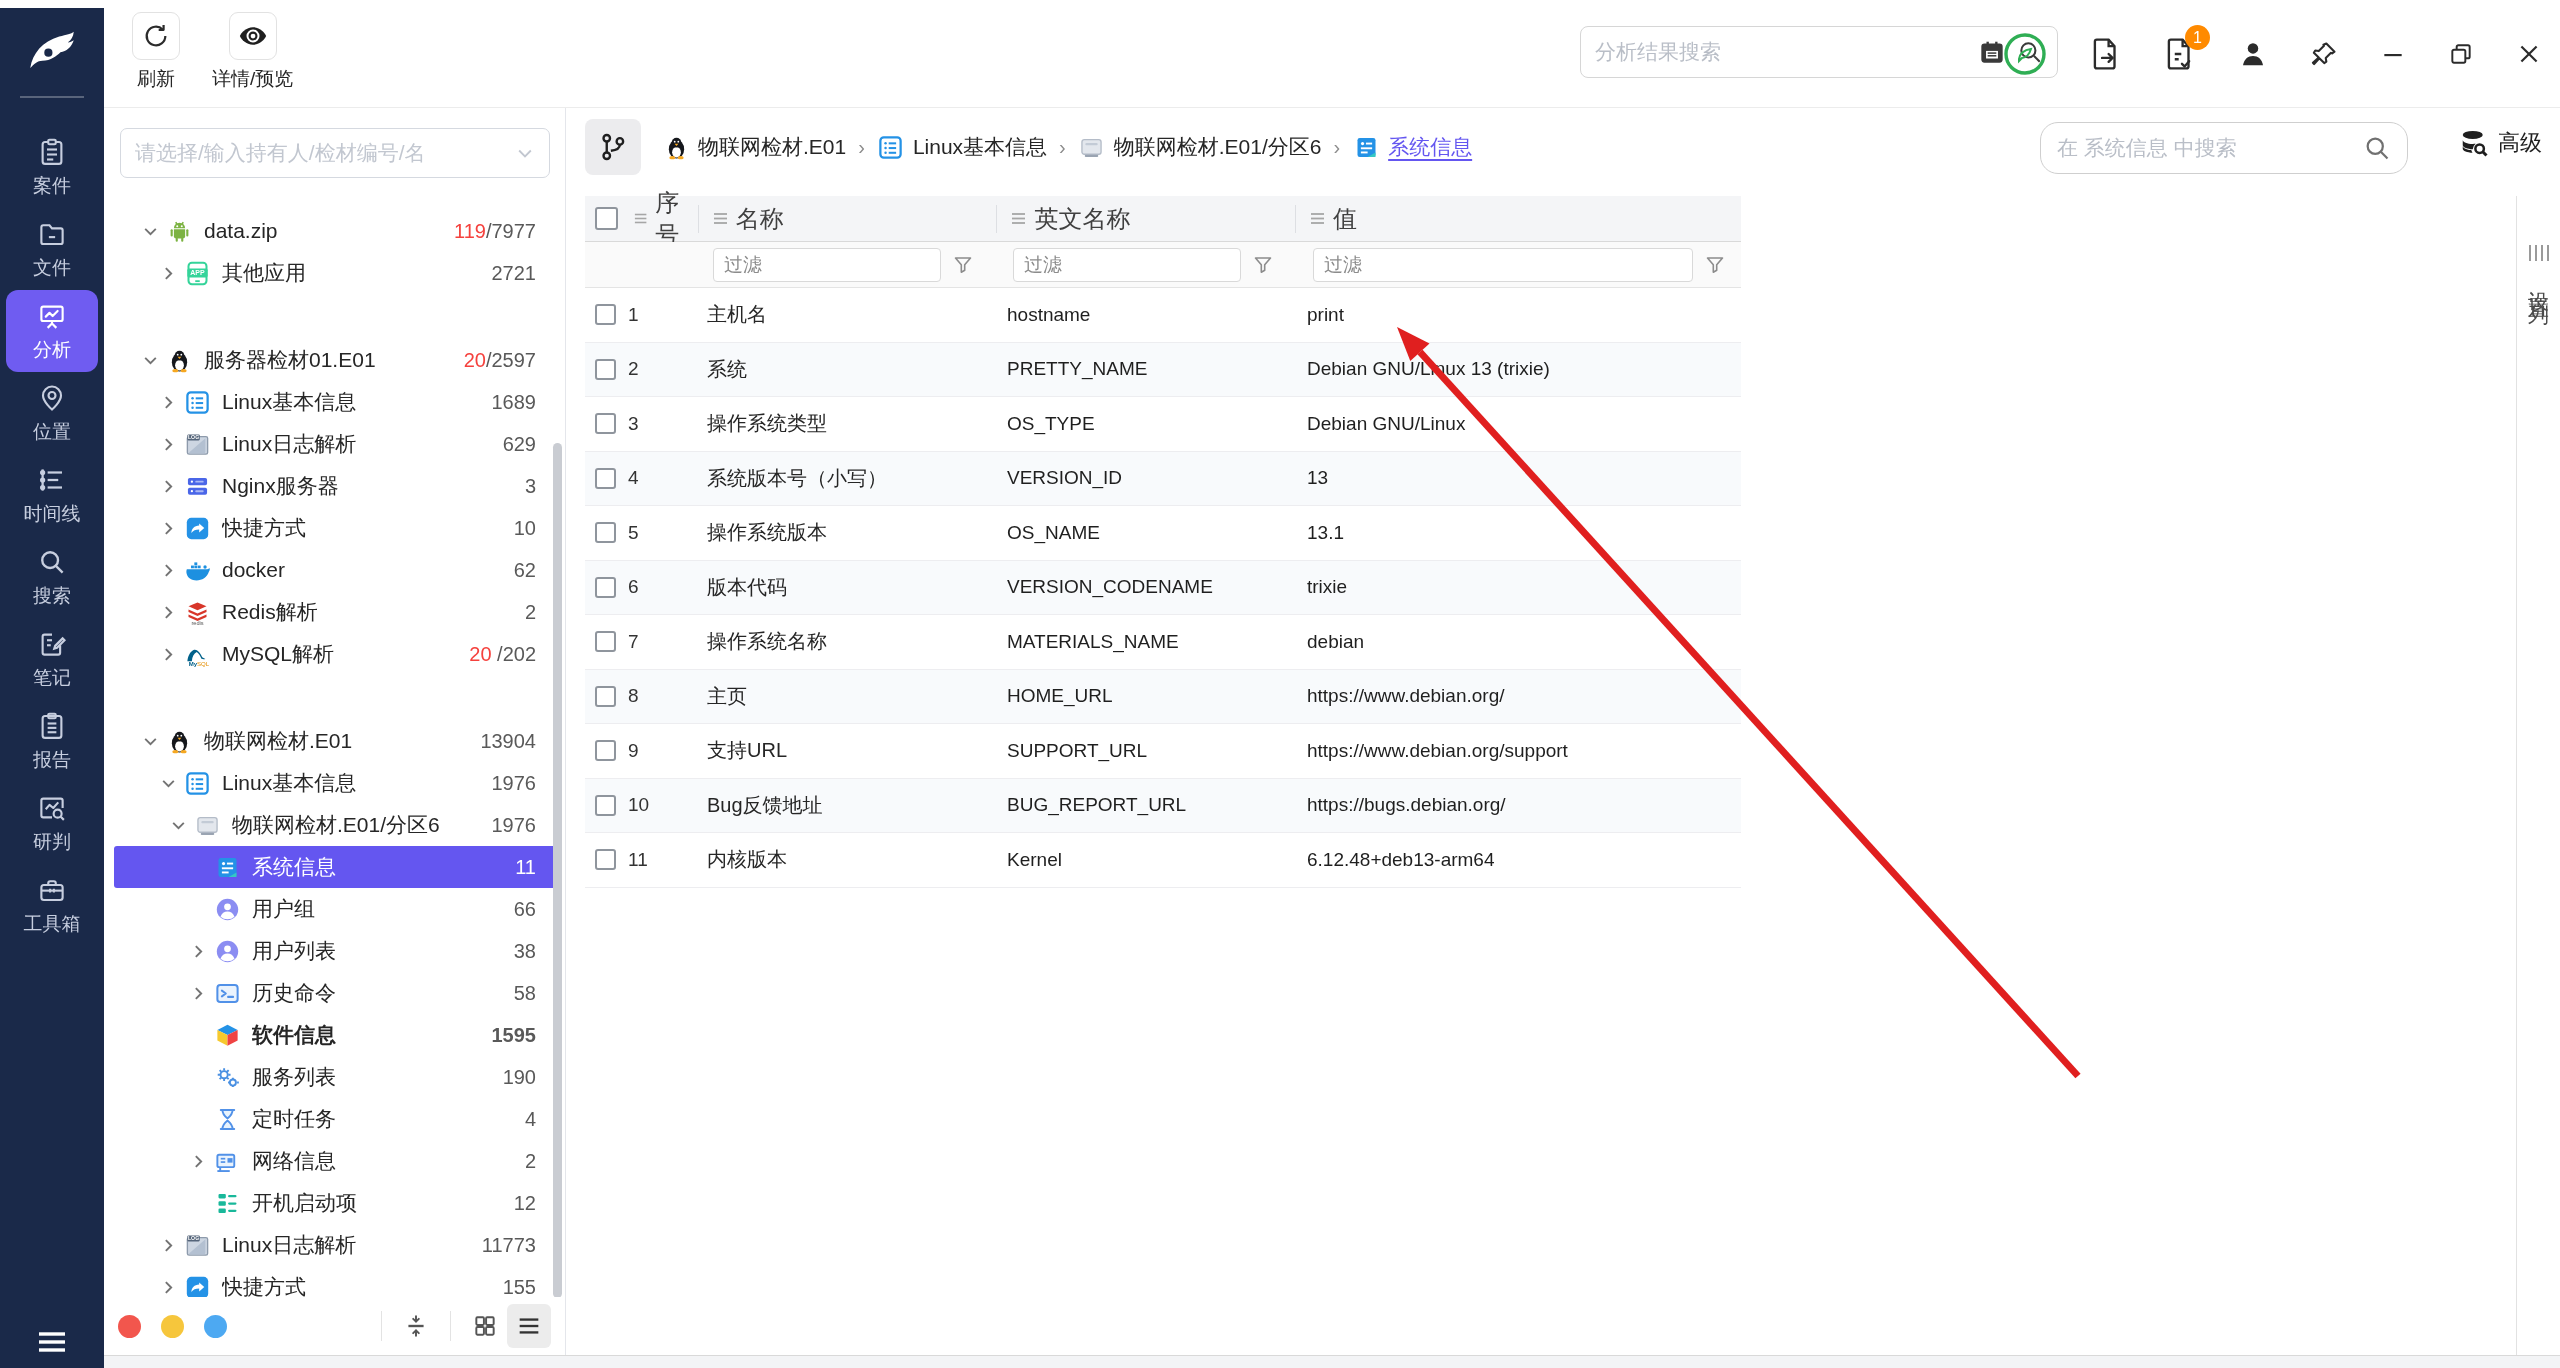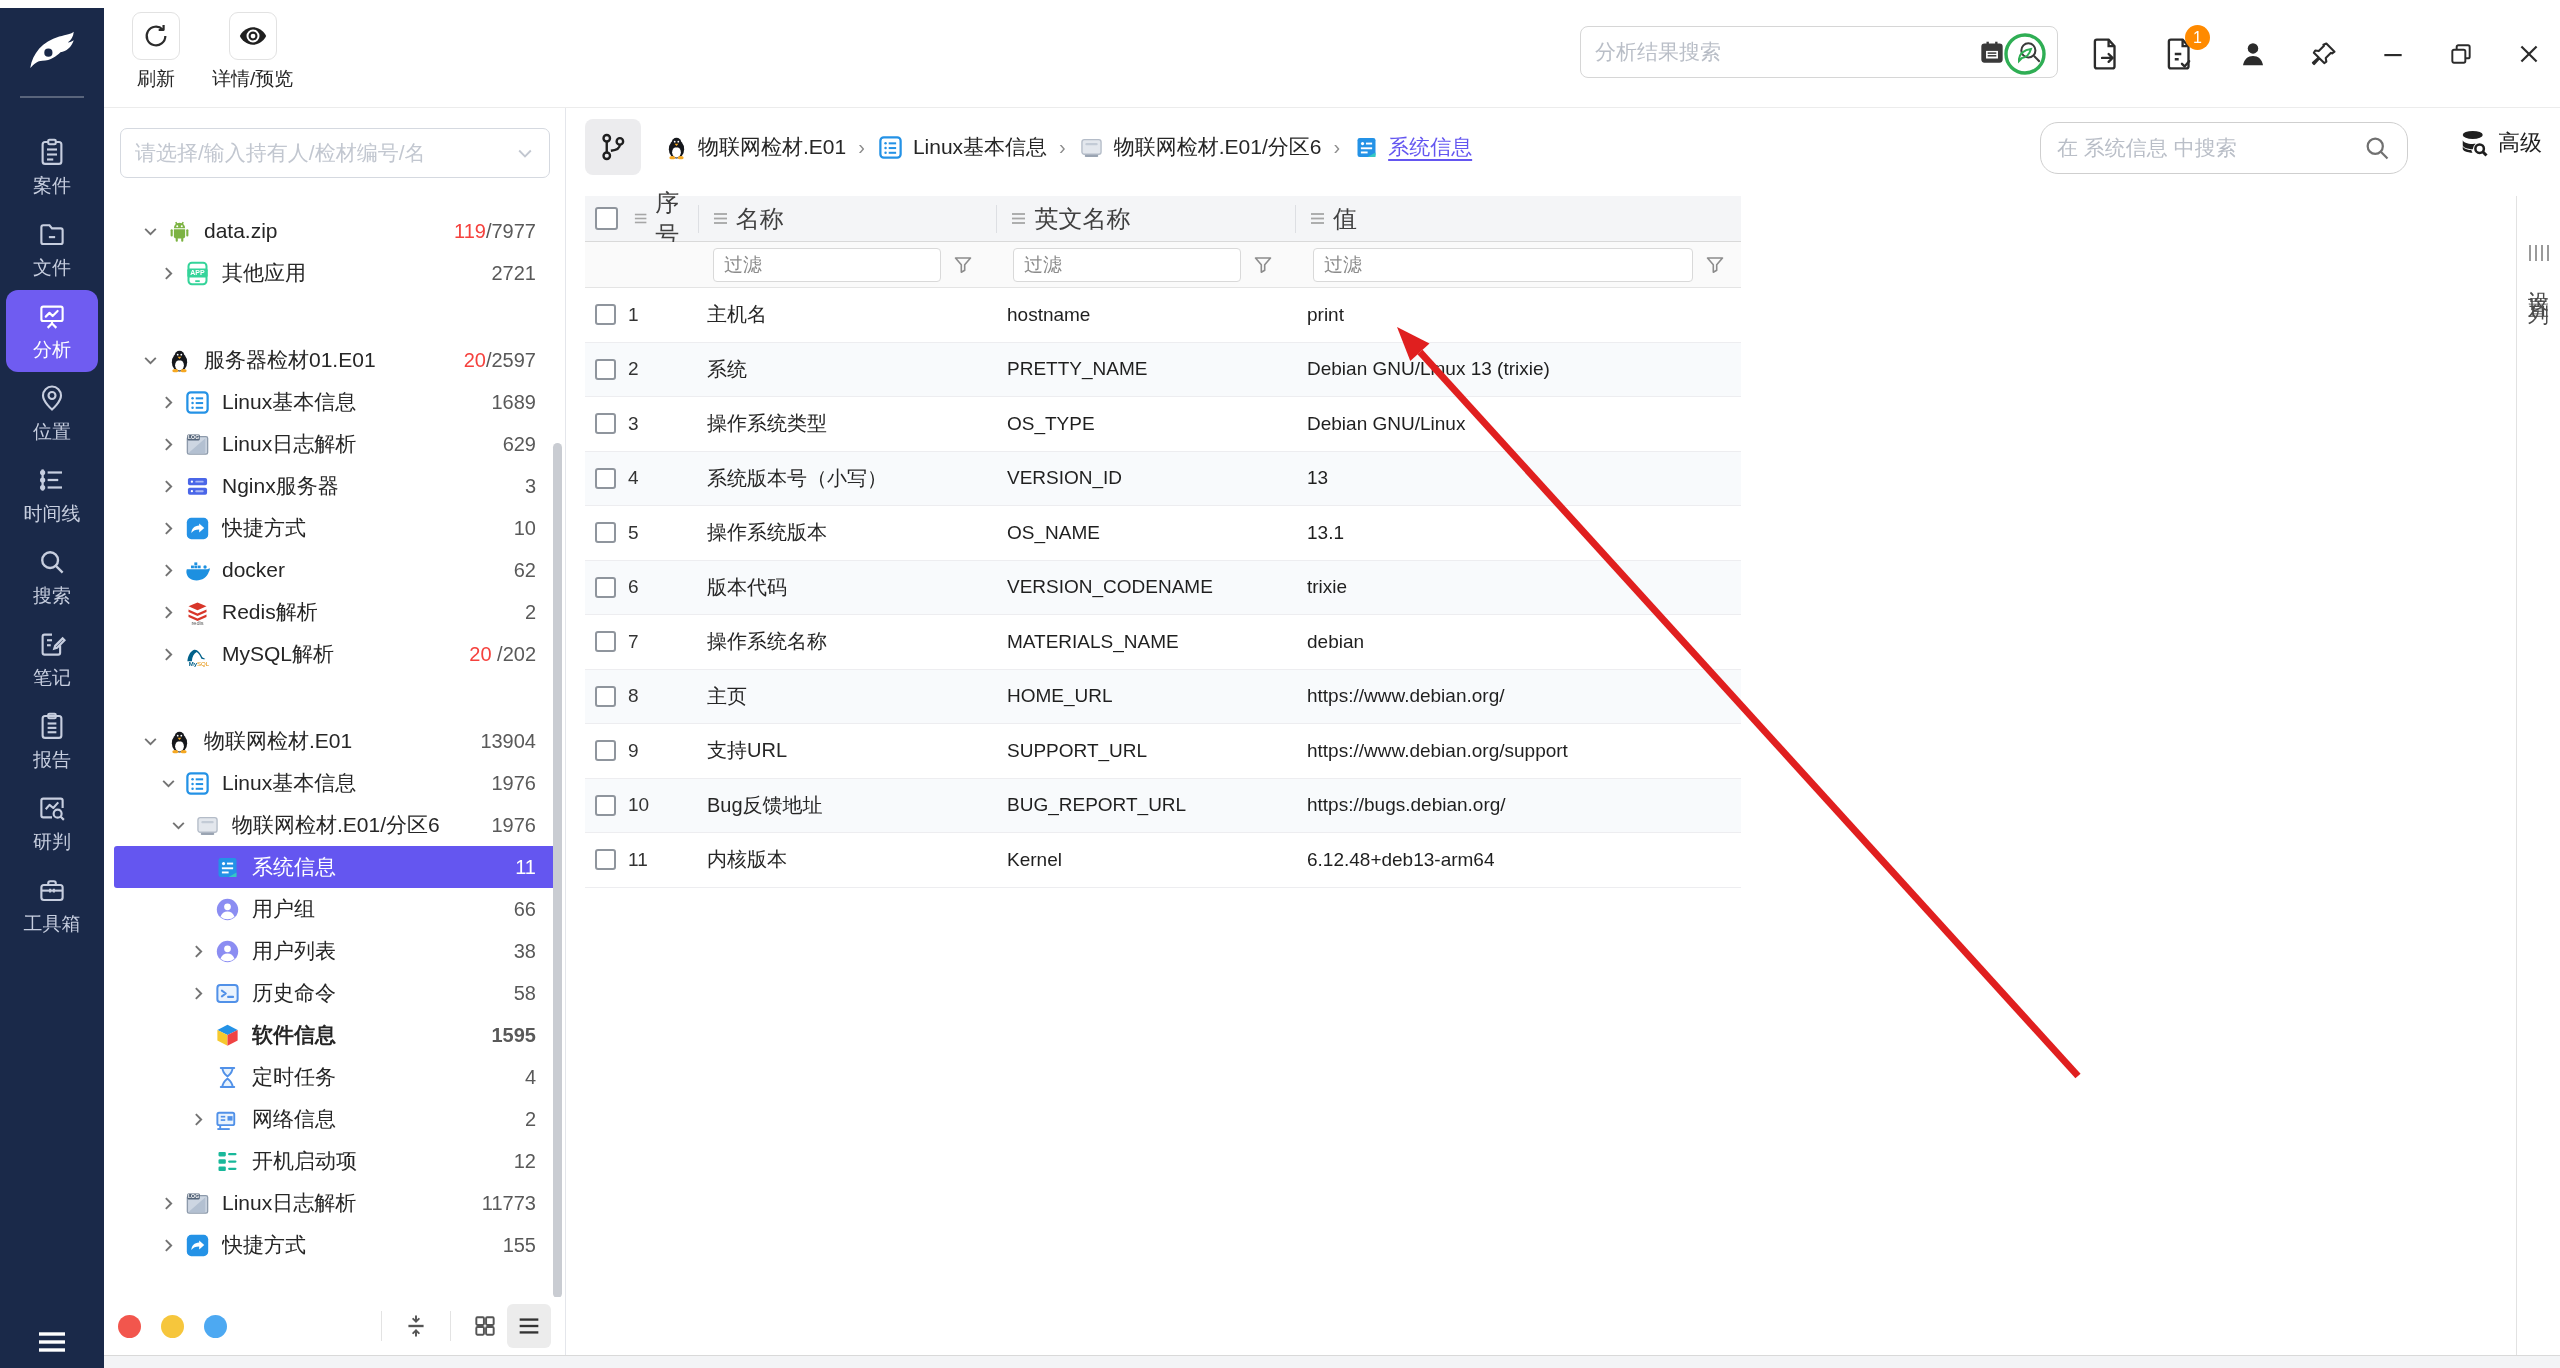--- a/index.html
+++ b/index.html
@@ -678,6 +678,19 @@
       <div class="tnode" style="padding-left: 80px;">
         <span class="chev"></span>
         <span class="tic">
+          <svg width="27" height="27" viewBox="0 0 24 24" fill="none" stroke="#4a90e2" stroke-width="1.7">
+            <circle cx="9" cy="9.5" r="3.2"></circle>
+            <path d="M9 3.8v2M9 13.2v2M3.3 9.5h2M12.7 9.5h2M5 5.5 6.4 6.9M13 5.5l-1.4 1.4M5 13.5l1.4-1.4M13 13.5l-1.4-1.4"></path>
+            <circle cx="16.8" cy="16.5" r="2.7"></circle>
+            <path d="M16.8 12.2v1.6M16.8 18.8v1.6M12.5 16.5h1.6M20.5 16.5h1.6"></path>
+          </svg>
+        </span>
+        <span class="tlb">服务列表</span>
+        <span class="tct"><span class="plain">190</span></span>
+      </div>
+      <div class="tnode" style="padding-left: 80px;">
+        <span class="chev"></span>
+        <span class="tic">
           <svg width="27" height="27" viewBox="0 0 24 24" fill="#e8f3fd" stroke="#5191e8" stroke-width="1.7">
             <path d="M6 3.5h12M6 20.5h12M7.5 3.5c0 4 2 5.5 4.5 7.5 2.5-2 4.5-3.5 4.5-7.5M7.5 20.5c0-4 2-5.5 4.5-7.5 2.5 2 4.5 3.5 4.5 7.5" stroke-linecap="round"></path>
           </svg>

